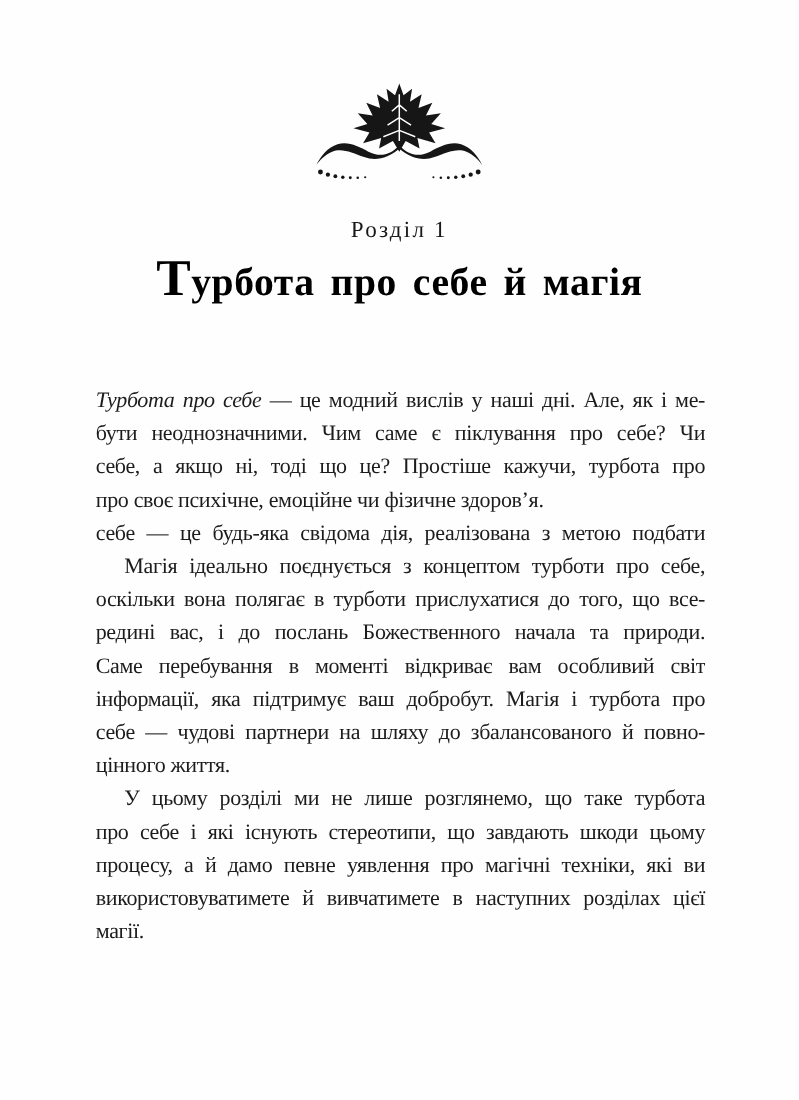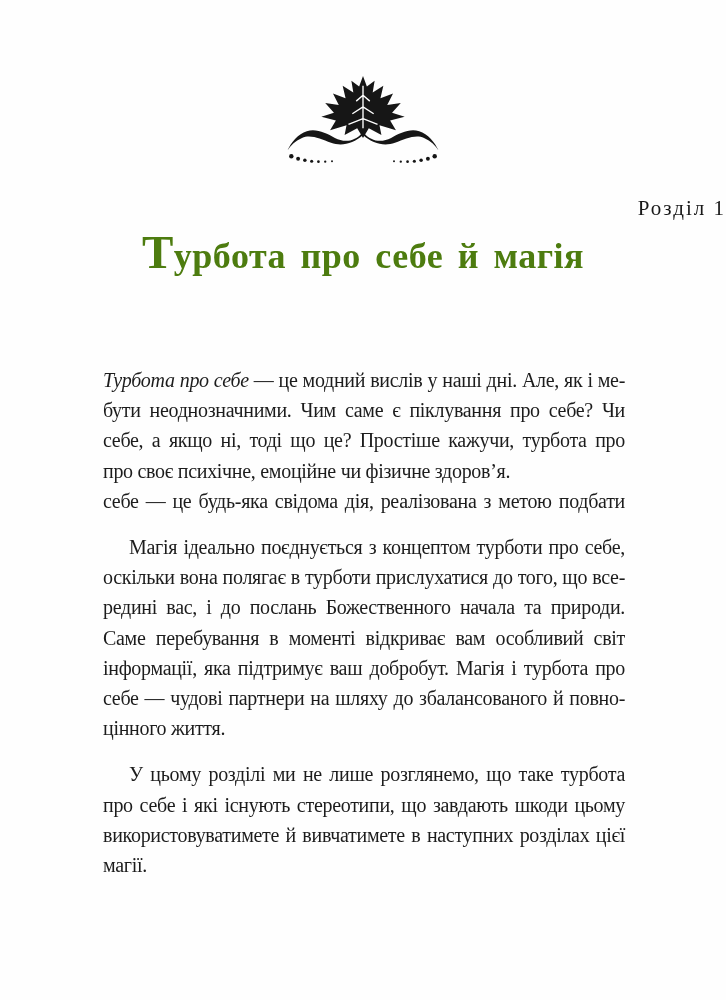--- a/index.html
+++ b/index.html
@@ -28,7 +28,7 @@
     top: 195px;
     left: 0;
     width: 100%;
-    text-align: right;
+    text-align: center;
     font-size: 21px;
     line-height: 27px;
     letter-spacing: 2px;

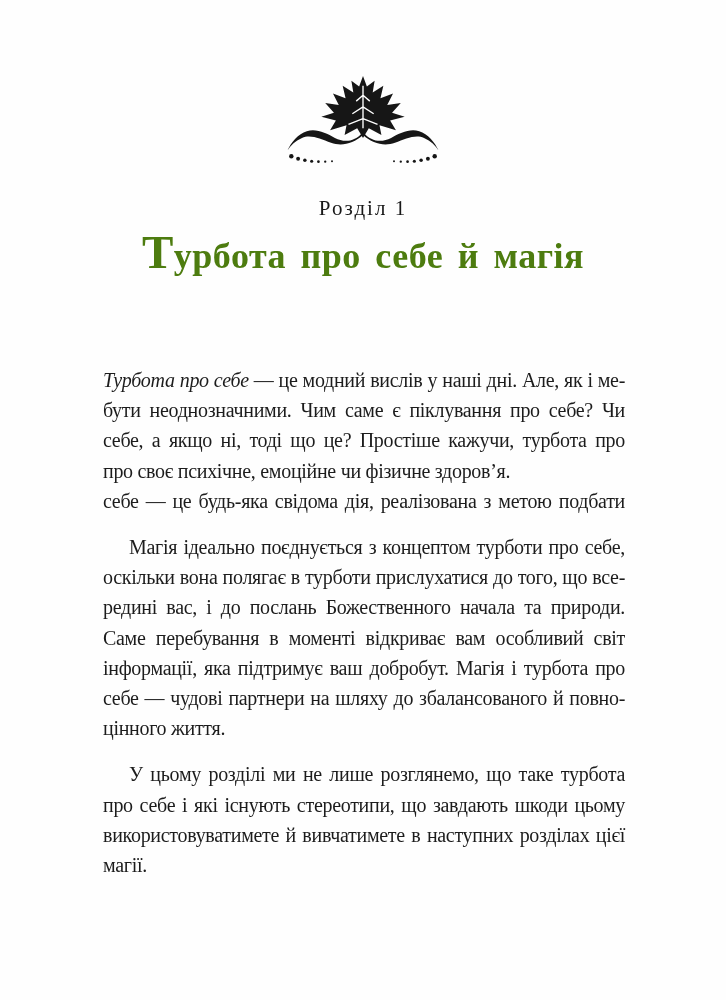--- a/index.html
+++ b/index.html
@@ -47,7 +47,7 @@
     font-weight: 700;
     letter-spacing: 0.5px;
     word-spacing: 5px;
-    color: #4d7c0f;
+    color: #000000;
   }
   .title .initial {
     font-size: 47px;

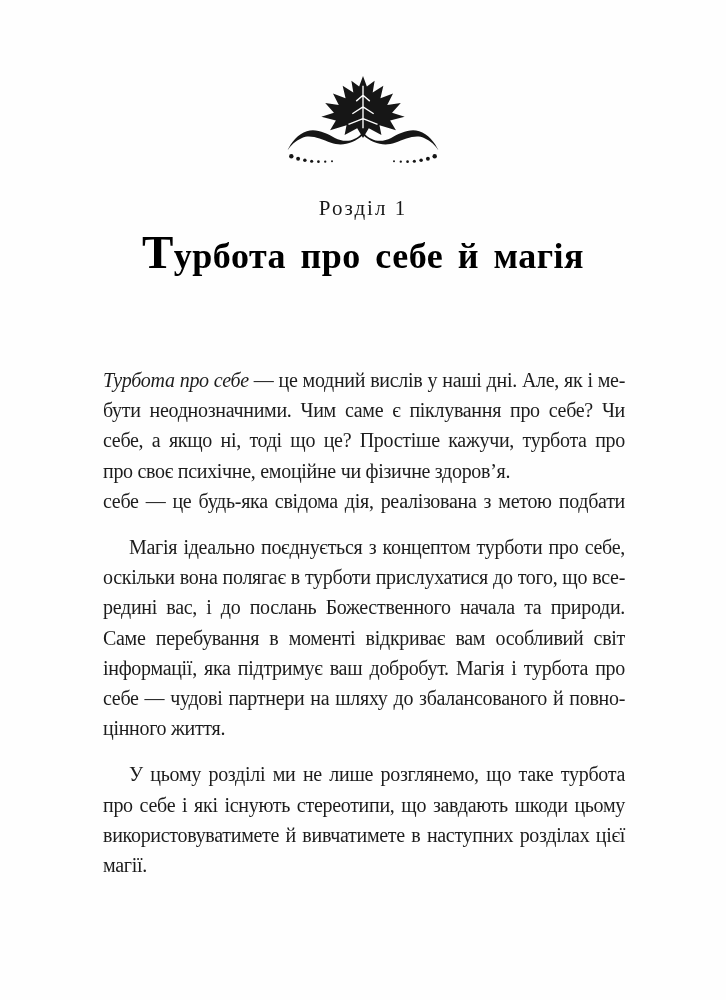--- a/index.html
+++ b/index.html
@@ -64,7 +64,7 @@
     letter-spacing: -0.3px;
     color: #1c1c1c;
   }
-  .para { margin: 16px; }
+  .para { margin: 0; }
   .line {
     text-align: justify;
     text-align-last: justify;

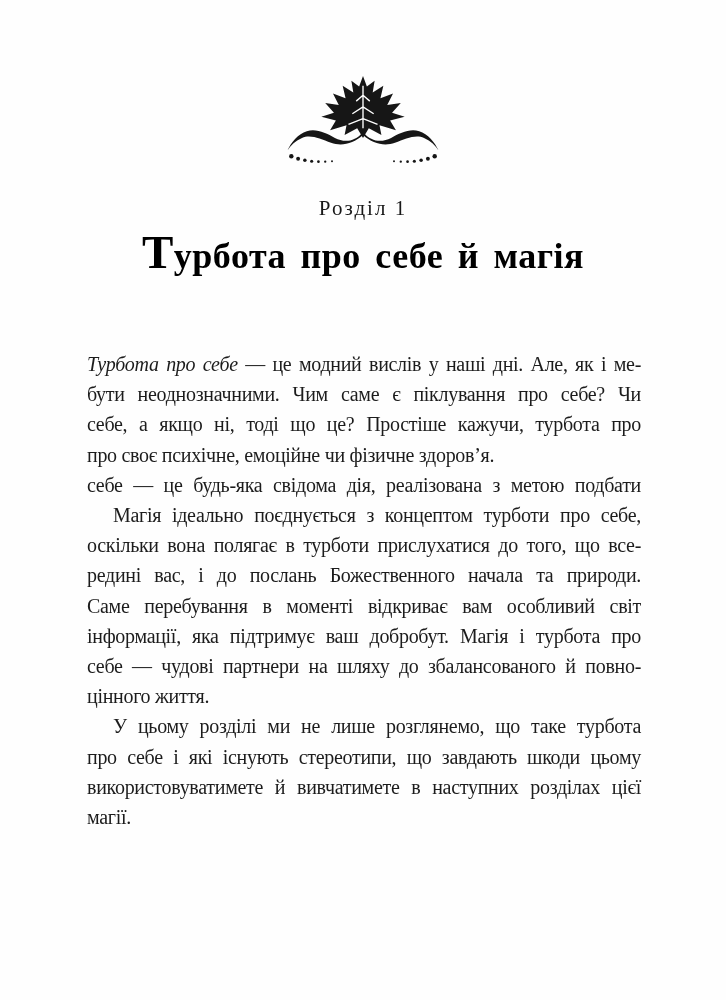--- a/index.html
+++ b/index.html
@@ -140,6 +140,7 @@
       <div class="para indented">
         <div class="line"><span>У цьому розділі ми не лише розглянемо, що таке турбота</span></div>
         <div class="line"><span>про себе і які існують стереотипи, що завдають шкоди цьому</span></div>
+        <div class="line"><span>процесу, а й дамо певне уявлення про магічні техніки, які ви</span></div>
         <div class="line"><span>використовуватимете й вивчатимете в наступних розділах цієї</span></div>
         <div class="line last"><span>магії.</span></div>
       </div>

